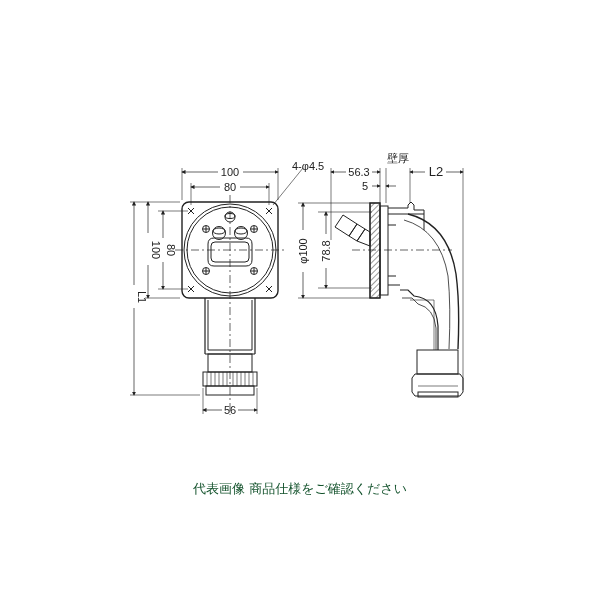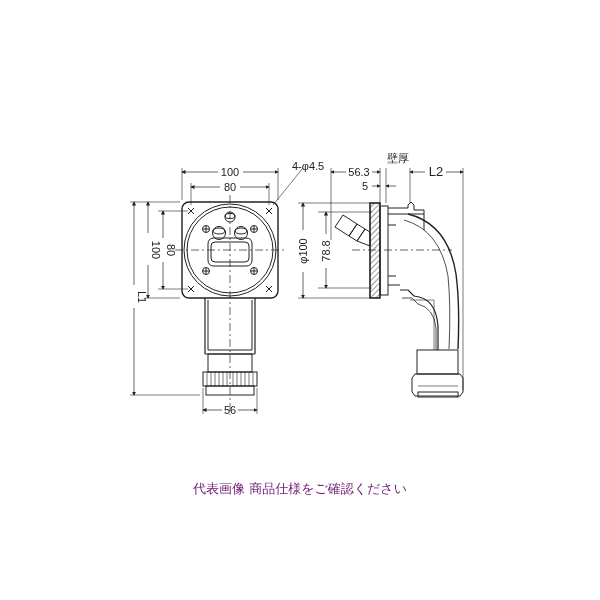--- a/index.html
+++ b/index.html
@@ -6,7 +6,7 @@
   body { width: 600px; height: 600px; position: relative; overflow: hidden; font-family: "DejaVu Sans", sans-serif; }
   #drawing { position: absolute; left: 0; top: 0; width: 600px; height: 600px; }
   .dim-text { font-family: "Liberation Sans", sans-serif; font-size: 11px; fill: #222; }
-  .caption { position: absolute; left: 0; width: 600px; top: 480px; text-align: center; font-family: "DejaVu Sans", sans-serif; font-size: 13px; color: #701a75; }
+  .caption { position: absolute; left: 0; width: 600px; top: 480px; text-align: center; font-family: "DejaVu Sans", sans-serif; font-size: 13px; color: #14532d; }
 </style>
 </head>
 <body>

